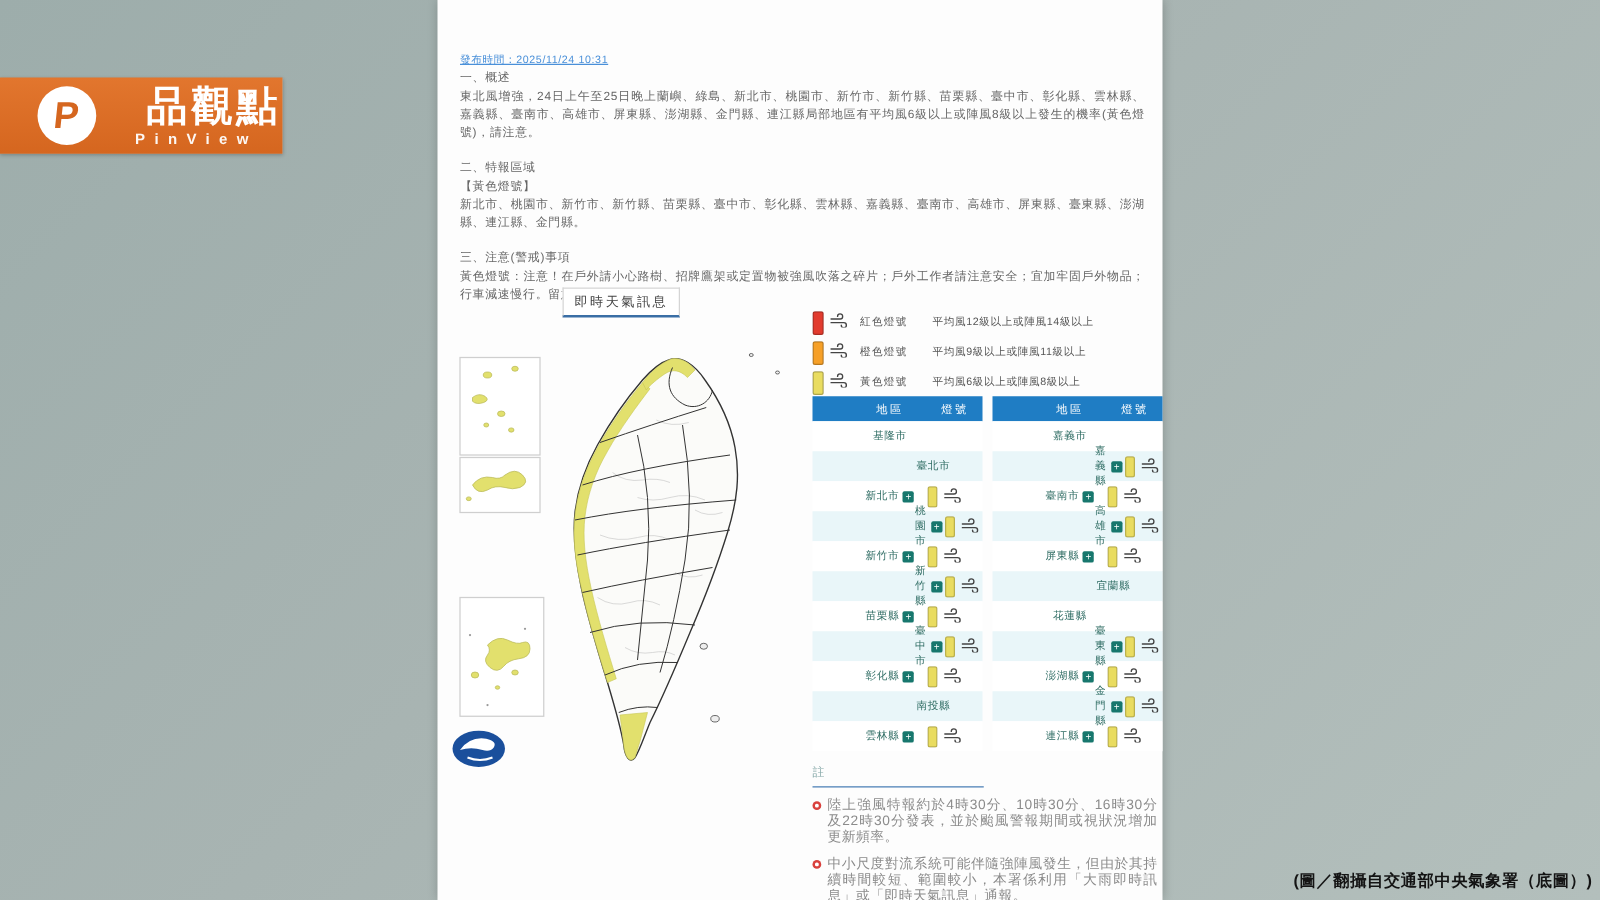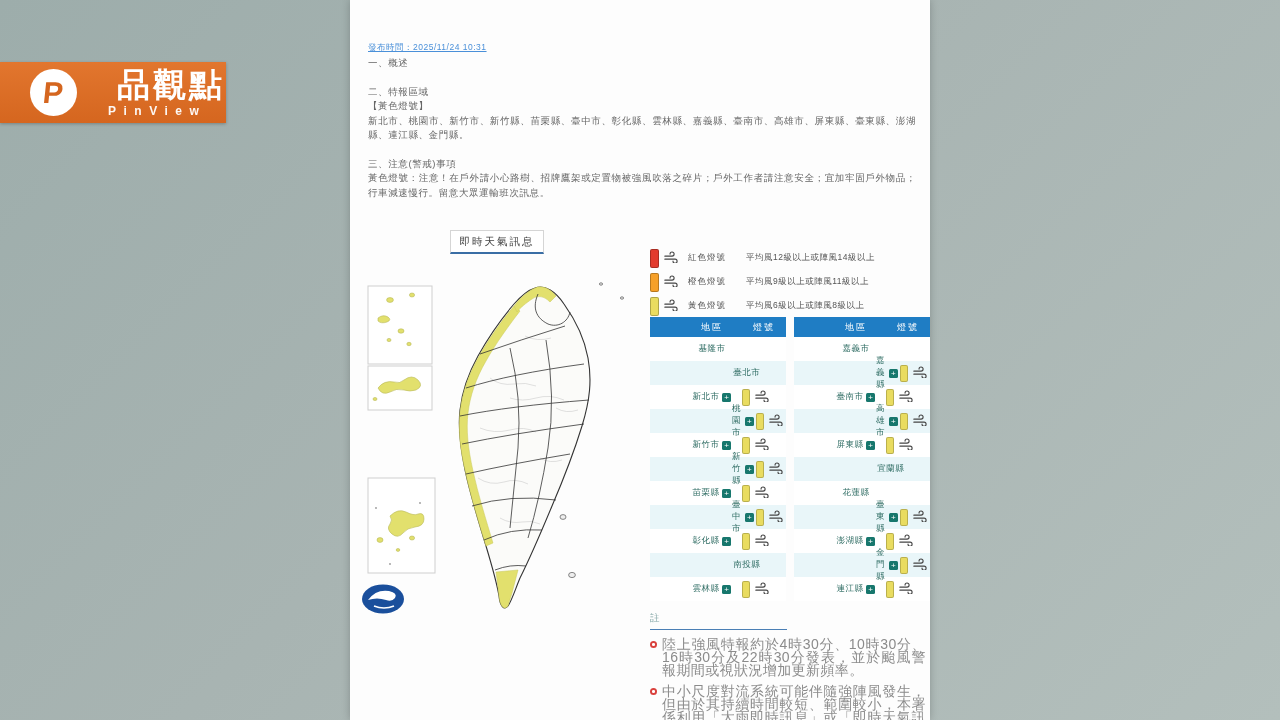--- a/index.html
+++ b/index.html
@@ -83,6 +83,7 @@
 
     <div class="article">
       <div class="heading first">一、概述</div>
+      <div>東北風增強，24日上午至25日晚上蘭嶼、綠島、新北市、桃園市、新竹市、新竹縣、苗栗縣、臺中市、彰化縣、雲林縣、嘉義縣、臺南市、高雄市、屏東縣、澎湖縣、金門縣、連江縣局部地區有平均風6級以上或陣風8級以上發生的機率(黃色燈號)，請注意。</div>
       <div class="heading gap">二、特報區域</div>
       <div>【黃色燈號】</div>
       <div>新北市、桃園市、新竹市、新竹縣、苗栗縣、臺中市、彰化縣、雲林縣、嘉義縣、臺南市、高雄市、屏東縣、臺東縣、澎湖縣、連江縣、金門縣。</div>

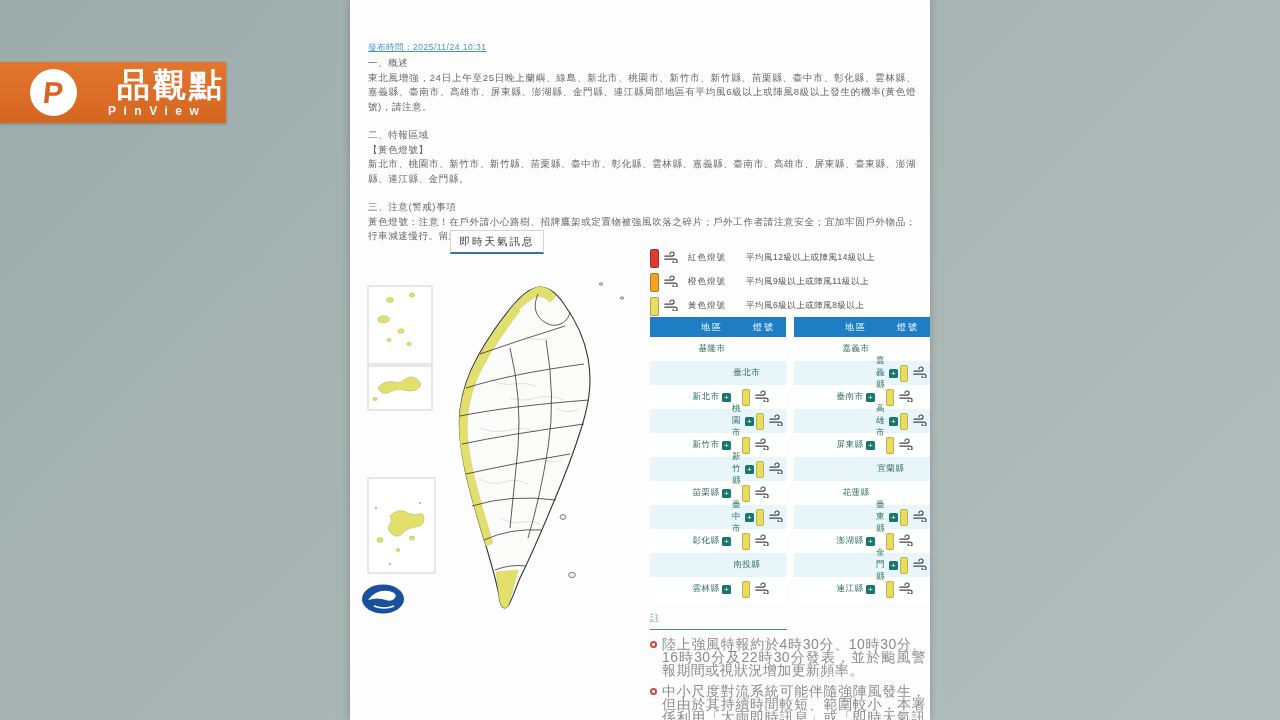--- a/index.html
+++ b/index.html
@@ -55,7 +55,7 @@
   .notes{position:absolute;left:300px;top:612px;width:276px;}
   .notes-title{font-size:9.5px;color:#8aa;letter-spacing:1px;}
   .notes-rule{width:137px;height:1px;background:#4a7fb5;margin-top:4px;margin-bottom:8px;}
-  .note-item{display:flex;gap:5px;font-size:14px;line-height:13px;color:#8b8b8b;letter-spacing:.4px;margin-bottom:8px;text-align:justify;}
+  .note-item{display:flex;gap:5px;font-size:11px;line-height:13px;color:#8b8b8b;letter-spacing:.4px;margin-bottom:8px;text-align:justify;}
   .bullet{flex:0 0 auto;width:7px;height:7px;border-radius:50%;background:#d9413d;margin-top:3px;position:relative;}
   .bullet::after{content:"";position:absolute;left:2.2px;top:2.2px;width:2.6px;height:2.6px;border-radius:50%;background:#fff;}
 

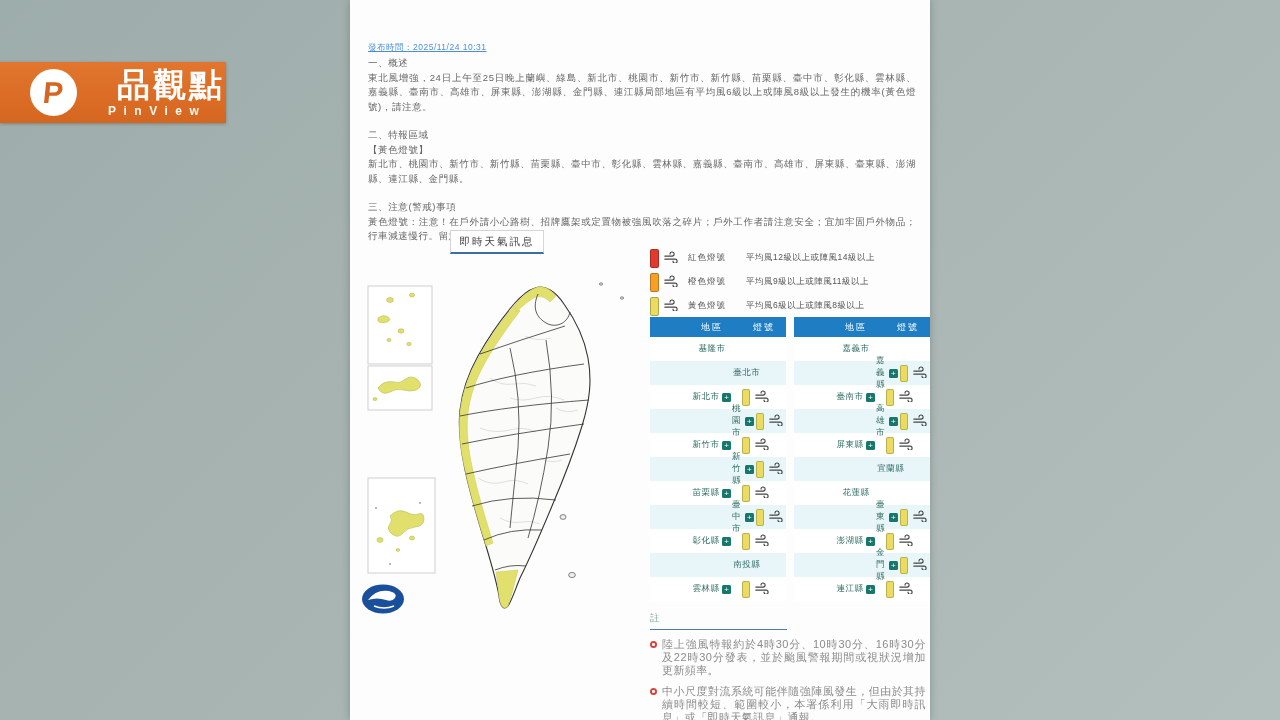--- a/index.html
+++ b/index.html
@@ -468,6 +468,7 @@
 
   </div>
 
+  <div class="caption">(圖／翻攝自交通部中央氣象署（底圖）)</div>
 
 </div>
 

